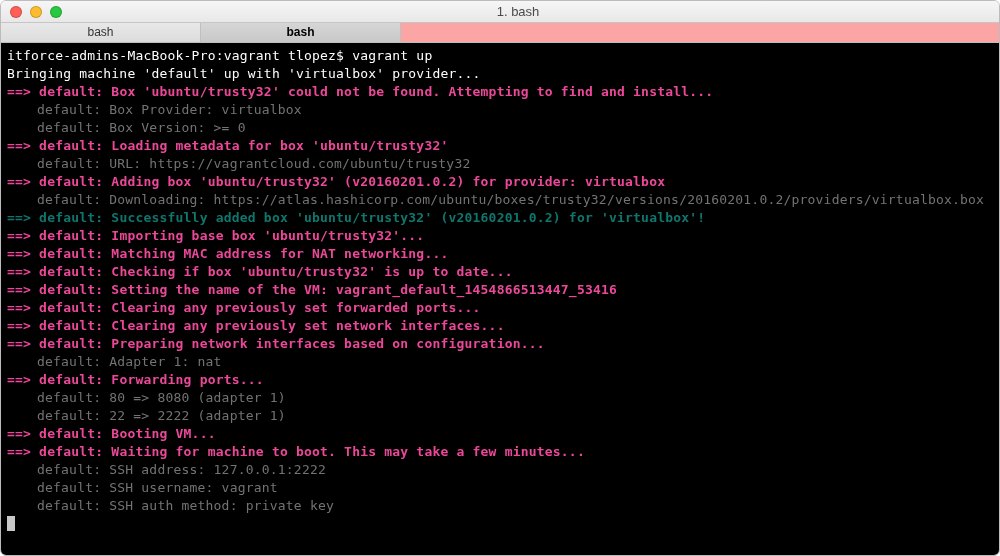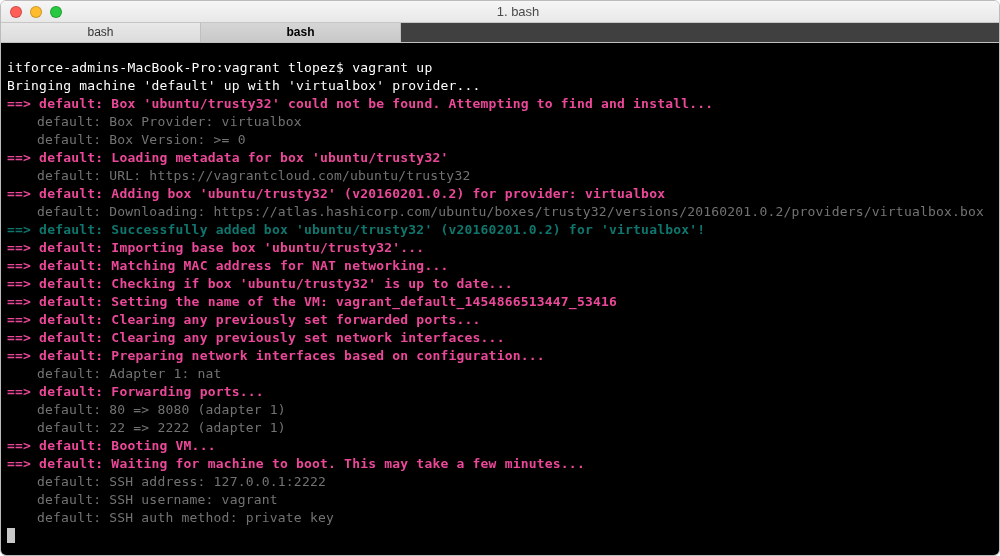--- a/index.html
+++ b/index.html
@@ -46,7 +46,7 @@
   }
   .tabbar {
     display: flex;
-    background: #404040;
+    background: #fca5a5;
     border-bottom: 1px solid #bfbfbf;
     height: 20px;
   }

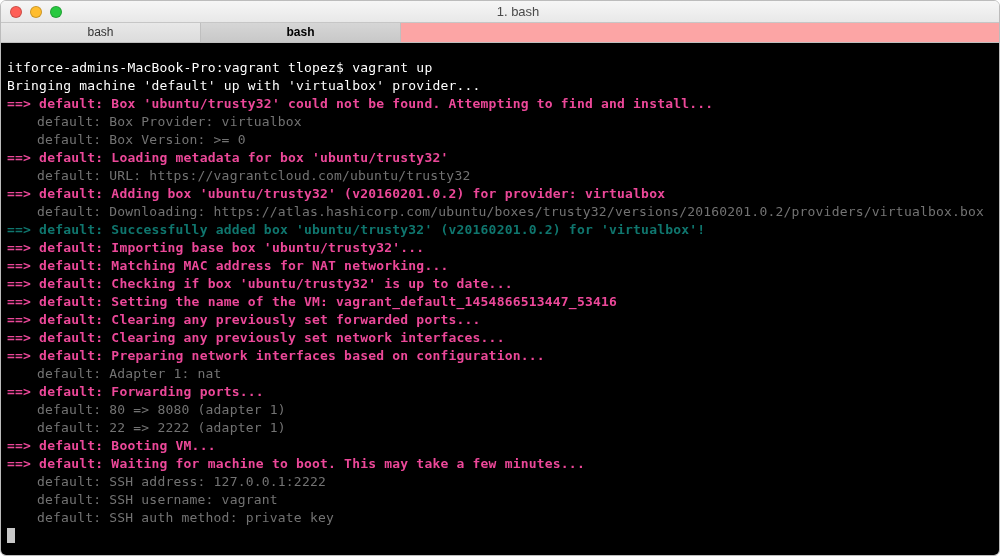--- a/index.html
+++ b/index.html
@@ -70,7 +70,7 @@
     background: #000;
     color: #fff;
     height: calc(556px - 22px - 20px);
-    padding: 16px 6px 4px 6px;
+    padding: 4px 6px 4px 6px;
     white-space: pre;
     overflow: hidden;
     line-height: 18px;

